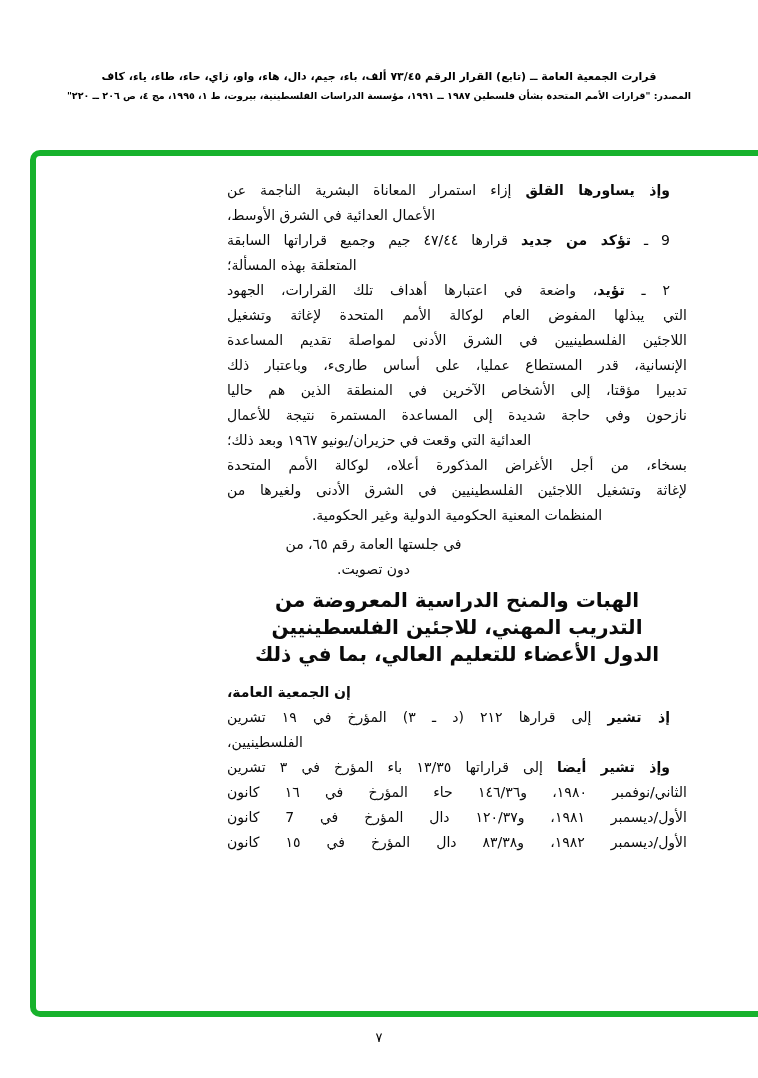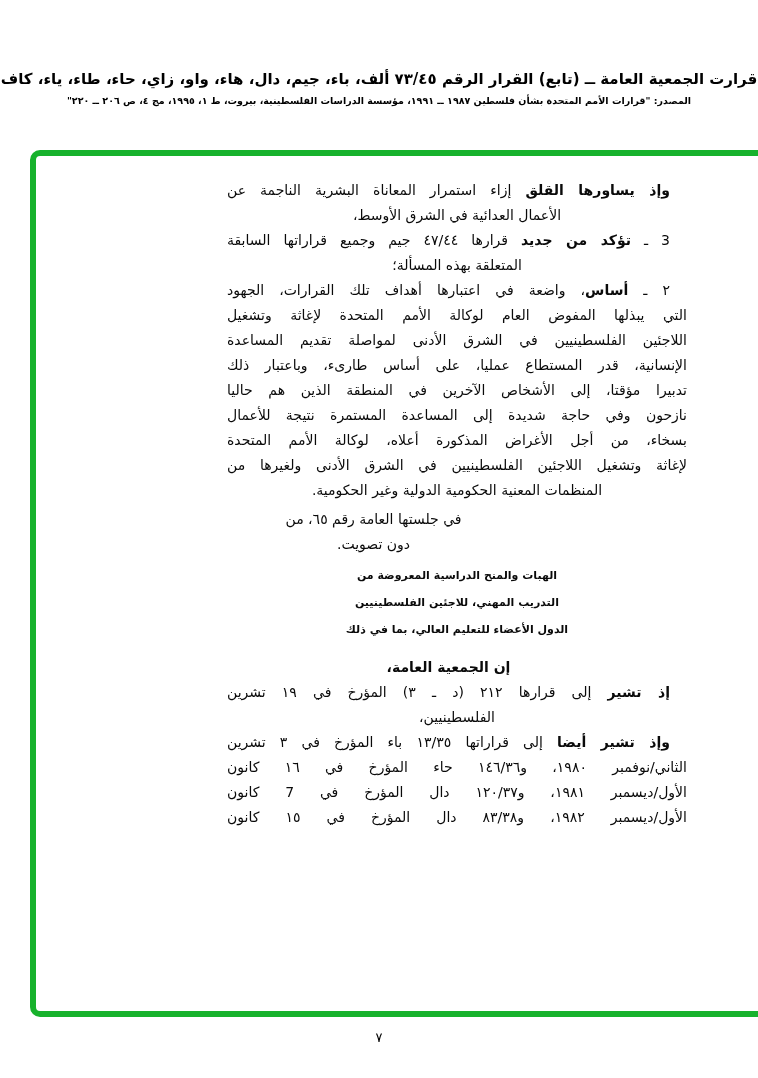--- a/index.html
+++ b/index.html
@@ -18,7 +18,7 @@
   }
   .title-line{
     font-weight:bold;
-    font-size:15px;
+    font-size:11px;
     letter-spacing:0;
     color:#000;
     white-space:nowrap;

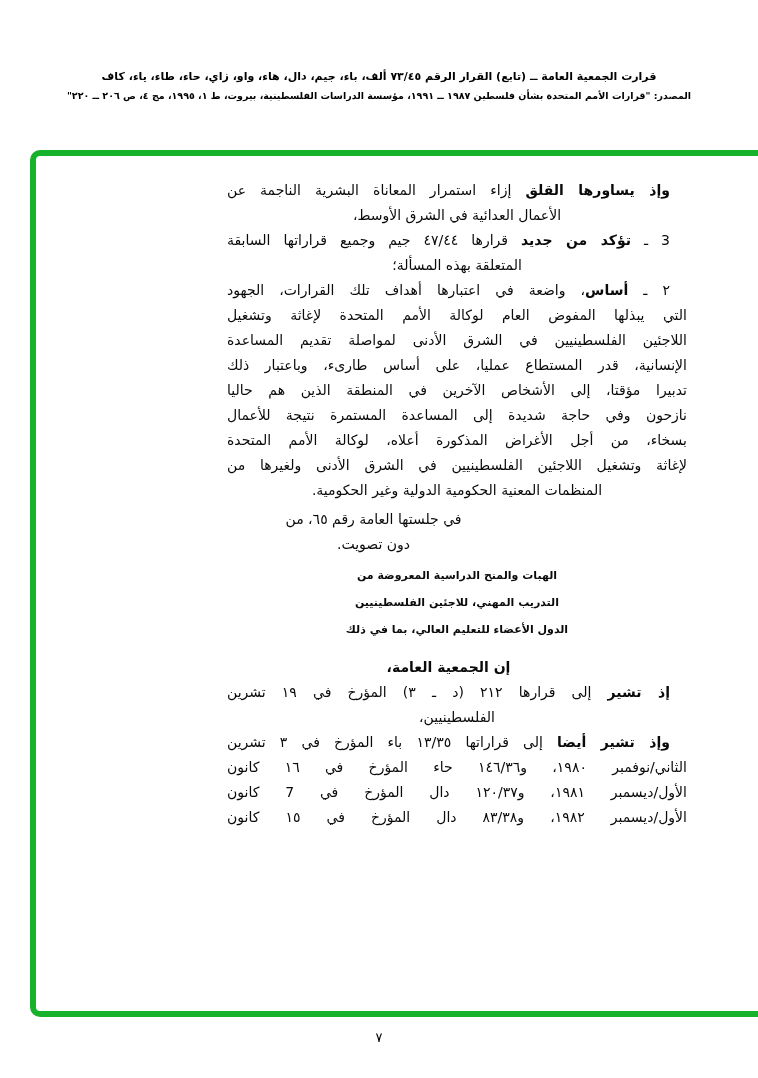--- a/index.html
+++ b/index.html
@@ -52,7 +52,7 @@
     color:#0a0a0a;
   }
   .line.just{text-align:justify;text-align-last:justify;}
-  .line.right{text-align:center;}
+  .line.right{text-align:left;}
   .line.center{text-align:center;}
   .line.first{text-indent:17px;}
   .b{font-weight:bold;}

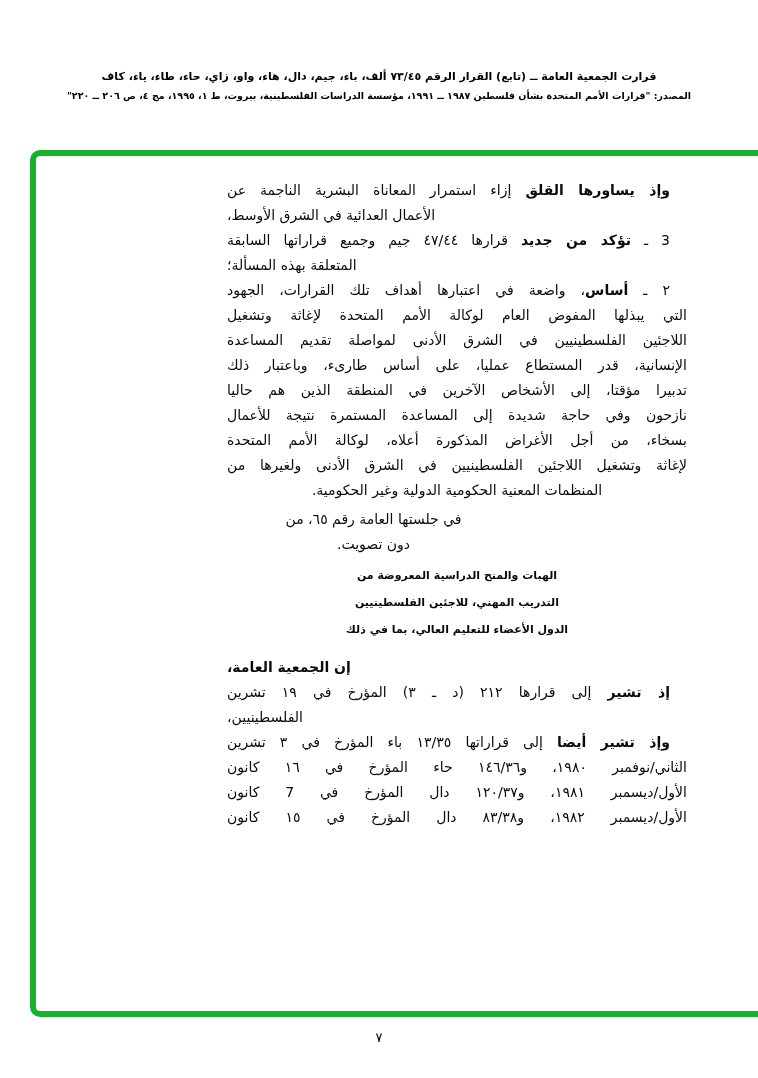--- a/index.html
+++ b/index.html
@@ -102,7 +102,7 @@
           <div class="line right"><span>الأعمال العدائية في الشرق الأوسط،</span></div>
         </div>
         <div class="para">
-          <div class="line just first"><span>3 ـ </span><span class="b">تؤكد من جديد</span><span> قرارها ٤٧/٤٤ جيم وجميع قراراتها السابقة</span></div>
+          <div class="line just first"><span>9 ـ </span><span class="b">تؤكد من جديد</span><span> قرارها ٤٧/٤٤ جيم وجميع قراراتها السابقة</span></div>
           <div class="line right"><span>المتعلقة بهذه المسألة؛</span></div>
         </div>
         <div class="para">

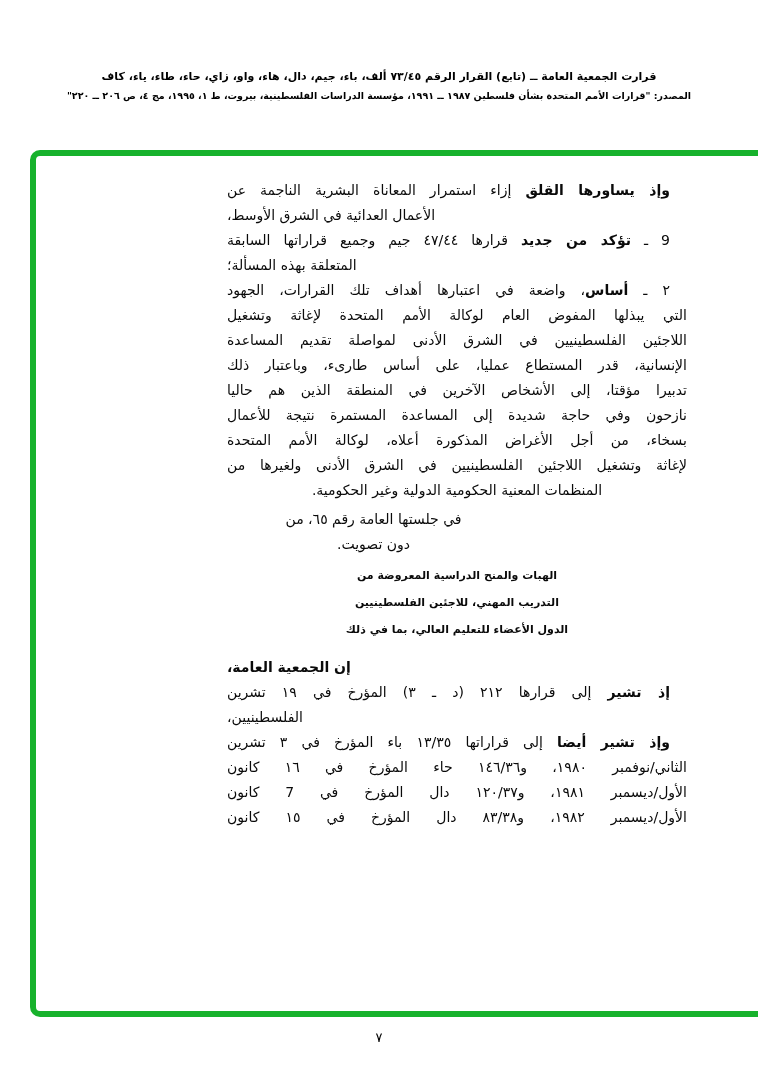--- a/index.html
+++ b/index.html
@@ -106,7 +106,7 @@
           <div class="line right"><span>المتعلقة بهذه المسألة؛</span></div>
         </div>
         <div class="para">
-          <div class="line just first"><span>٢ ـ </span><span class="b">أساس</span><span>، واضعة في اعتبارها أهداف تلك القرارات، الجهود</span></div>
+          <div class="line just first"><span>٢ ـ </span><span class="b">تؤيد</span><span>، واضعة في اعتبارها أهداف تلك القرارات، الجهود</span></div>
           <div class="line just"><span>التي يبذلها المفوض العام لوكالة الأمم المتحدة لإغاثة وتشغيل</span></div>
           <div class="line just"><span>اللاجئين الفلسطينيين في الشرق الأدنى لمواصلة تقديم المساعدة</span></div>
           <div class="line just"><span>الإنسانية، قدر المستطاع عمليا، على أساس طارىء، وباعتبار ذلك</span></div>

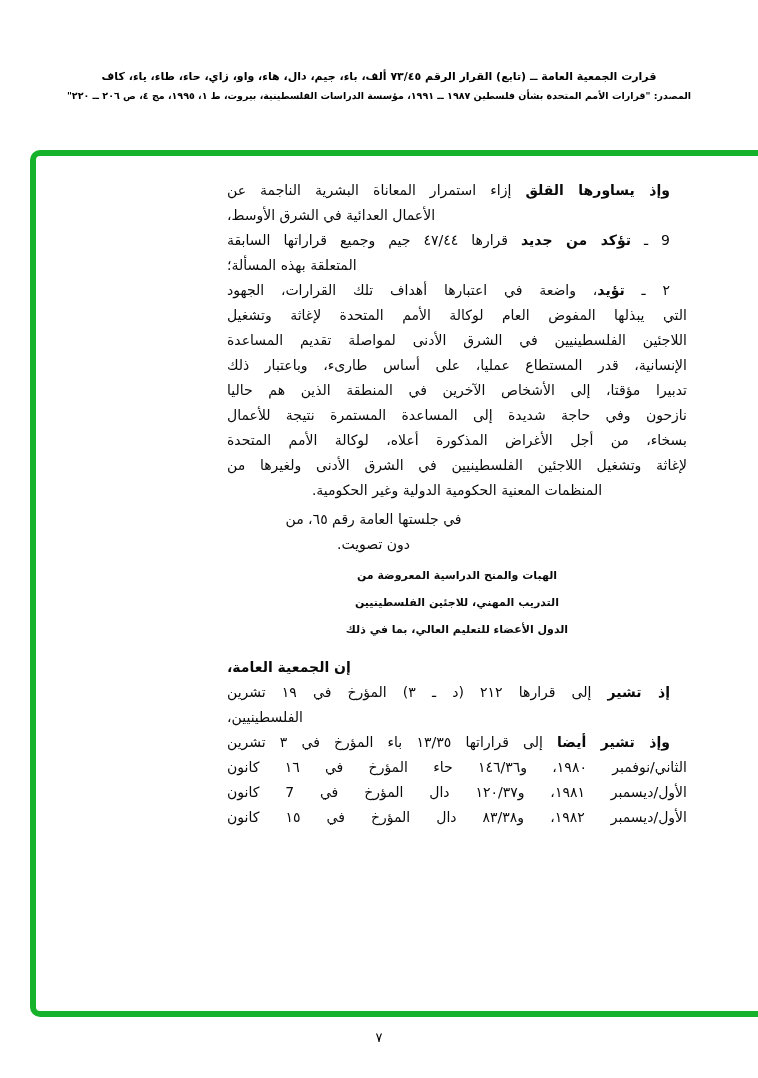--- a/index.html
+++ b/index.html
@@ -112,6 +112,7 @@
           <div class="line just"><span>الإنسانية، قدر المستطاع عمليا، على أساس طارىء، وباعتبار ذلك</span></div>
           <div class="line just"><span>تدبيرا مؤقتا، إلى الأشخاص الآخرين في المنطقة الذين هم حاليا</span></div>
           <div class="line just"><span>نازحون وفي حاجة شديدة إلى المساعدة المستمرة نتيجة للأعمال</span></div>
+          <div class="line right"><span>العدائية التي وقعت في حزيران/يونيو ١٩٦٧ وبعد ذلك؛</span></div>
         </div>
         <div class="para">
           <div class="line just"><span>بسخاء، من أجل الأغراض المذكورة أعلاه، لوكالة الأمم المتحدة</span></div>

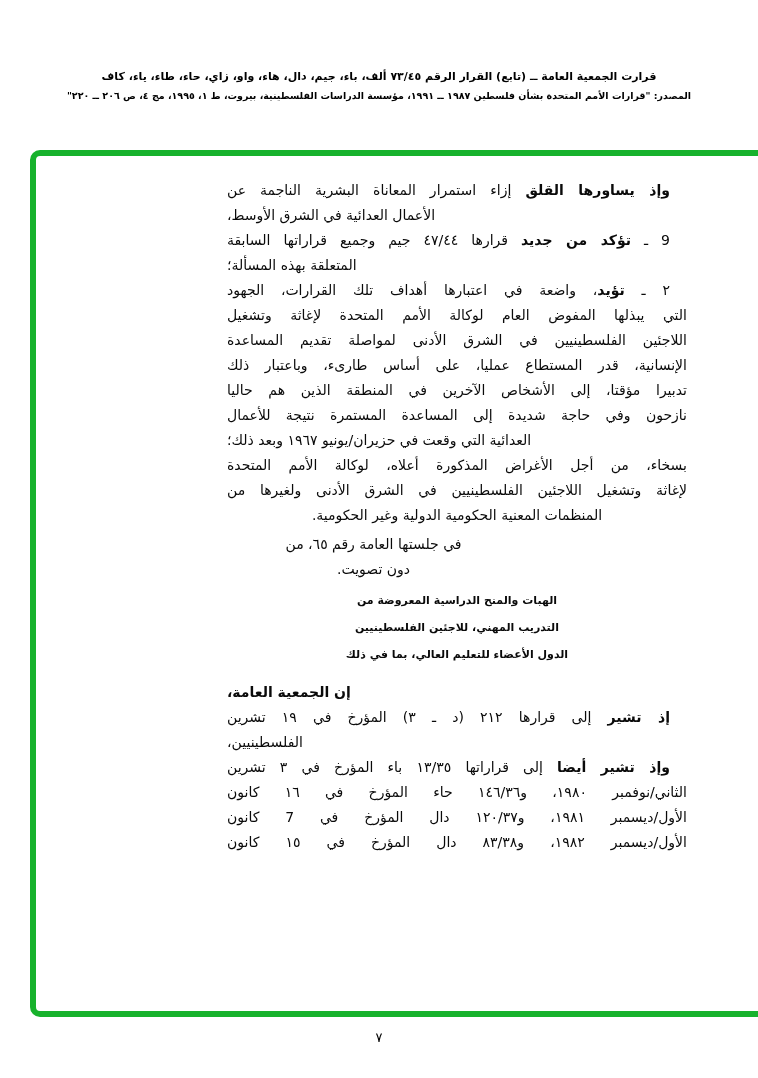--- a/index.html
+++ b/index.html
@@ -72,7 +72,7 @@
   .title-block .line{
     text-align:center;
     font-weight:bold;
-    font-size:11px;
+    font-size:20px;
     line-height:27px;
     max-height:28px;
   }

